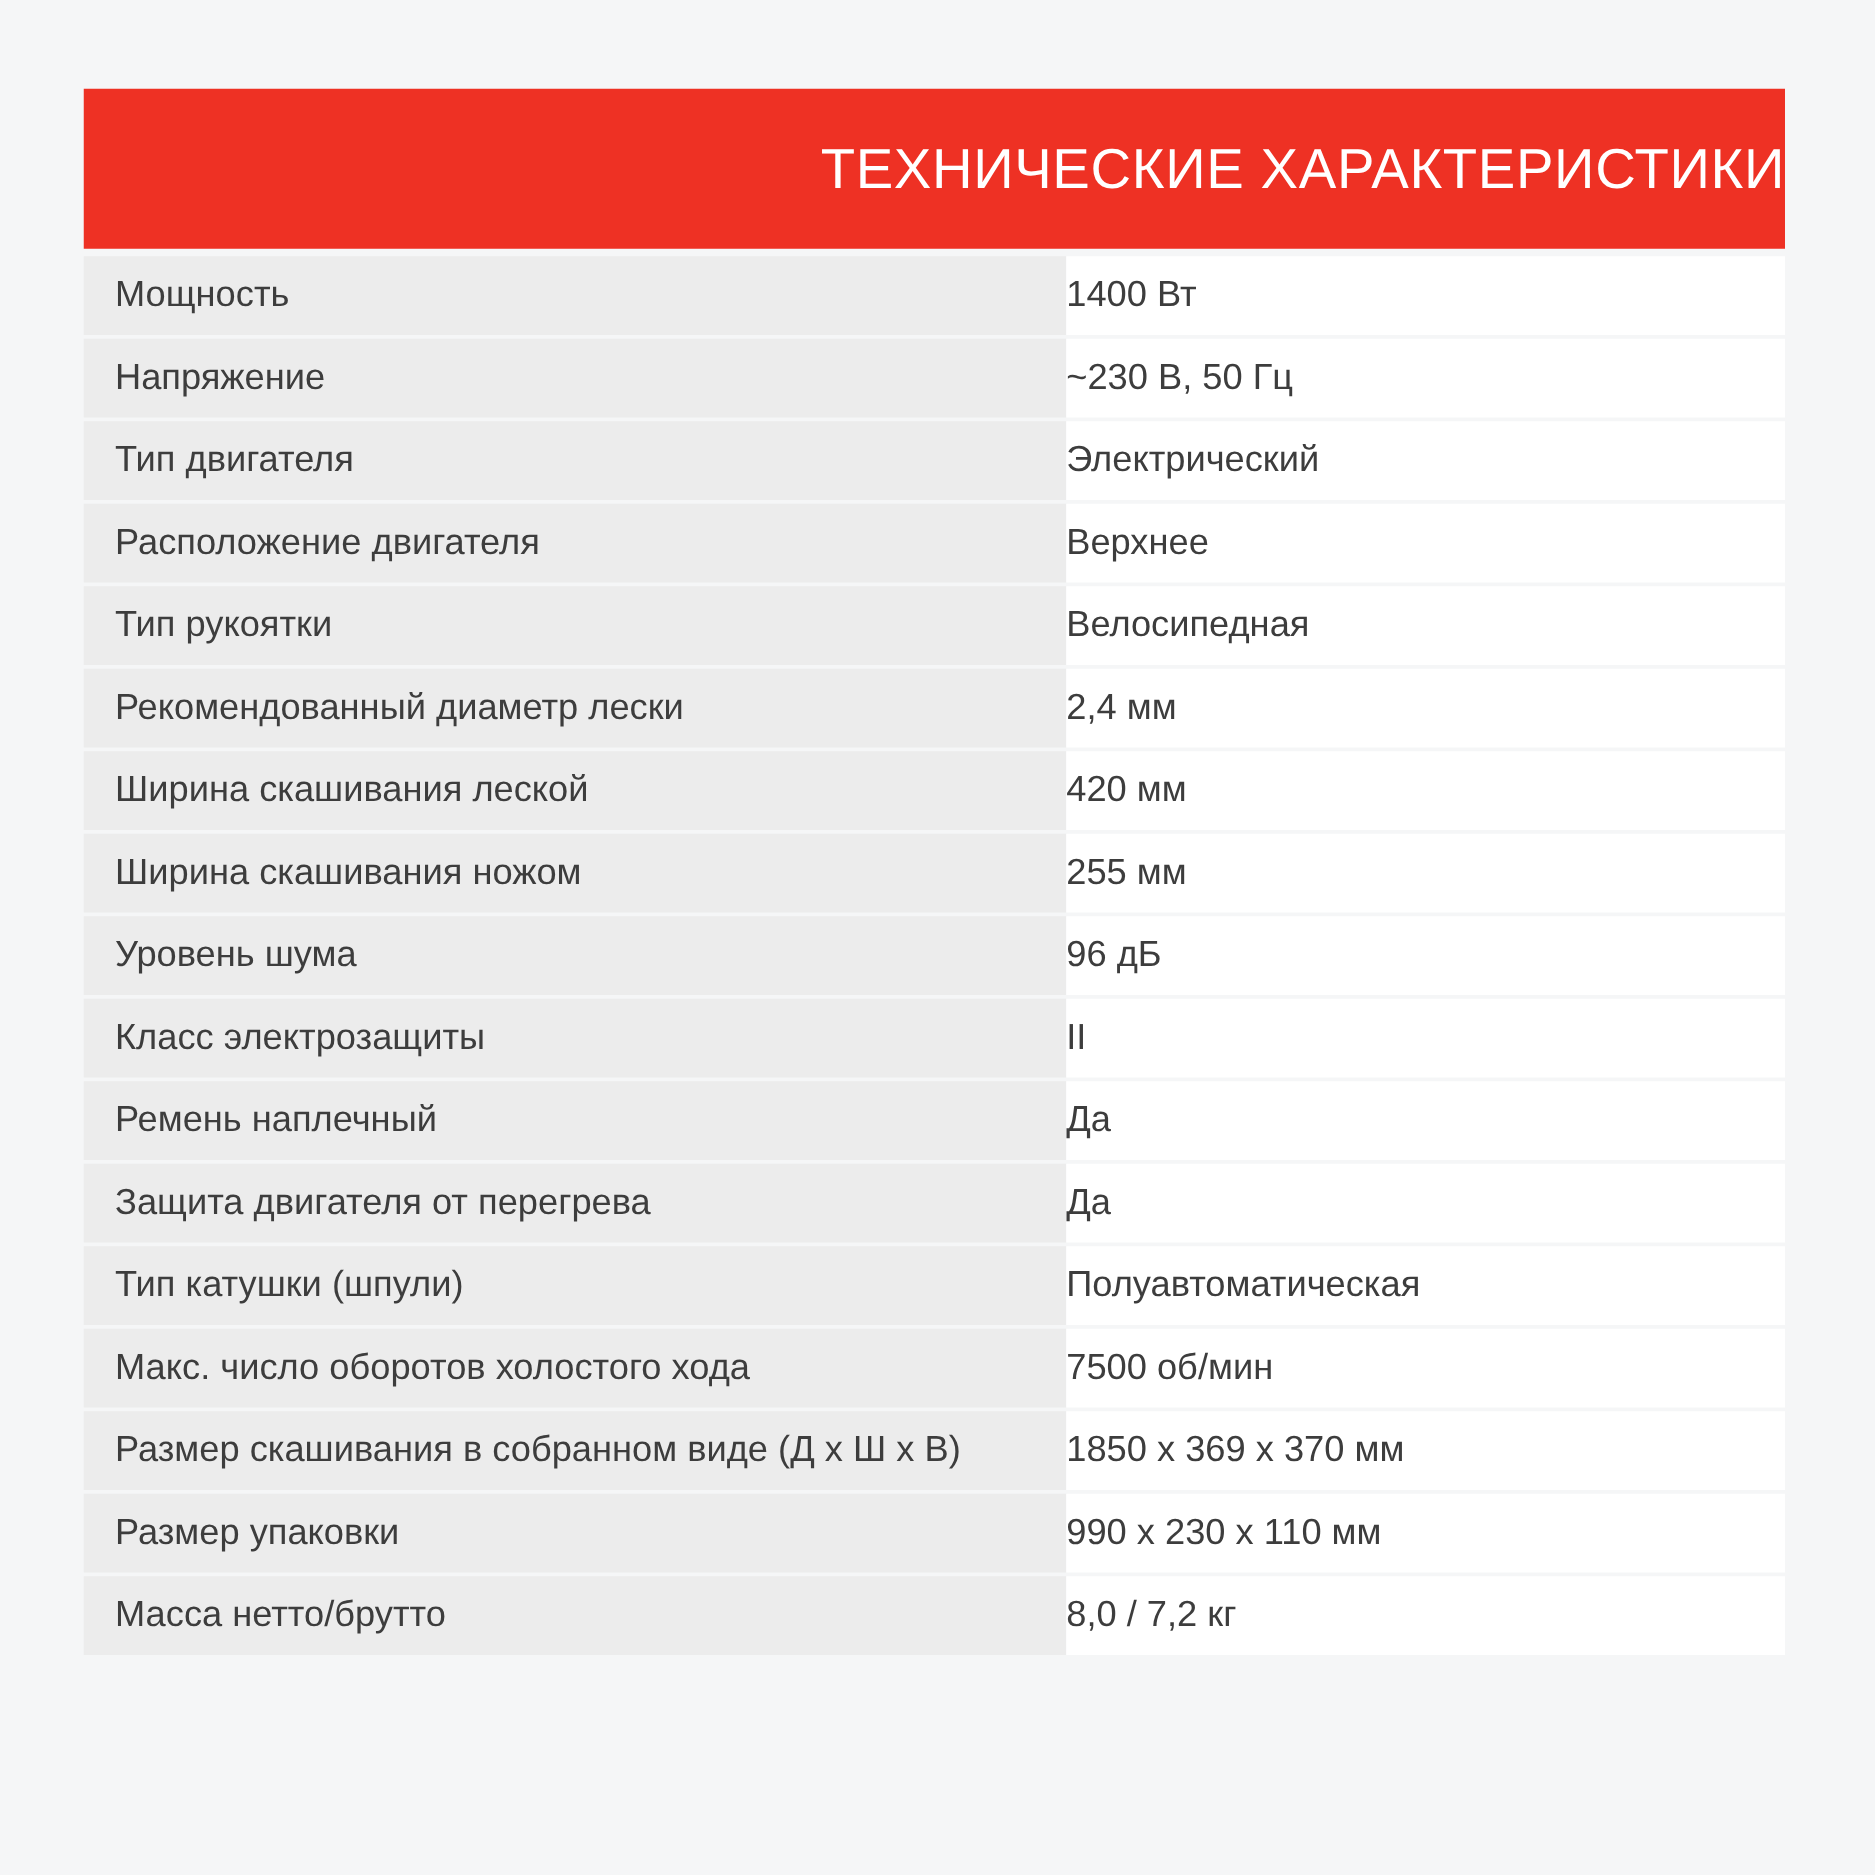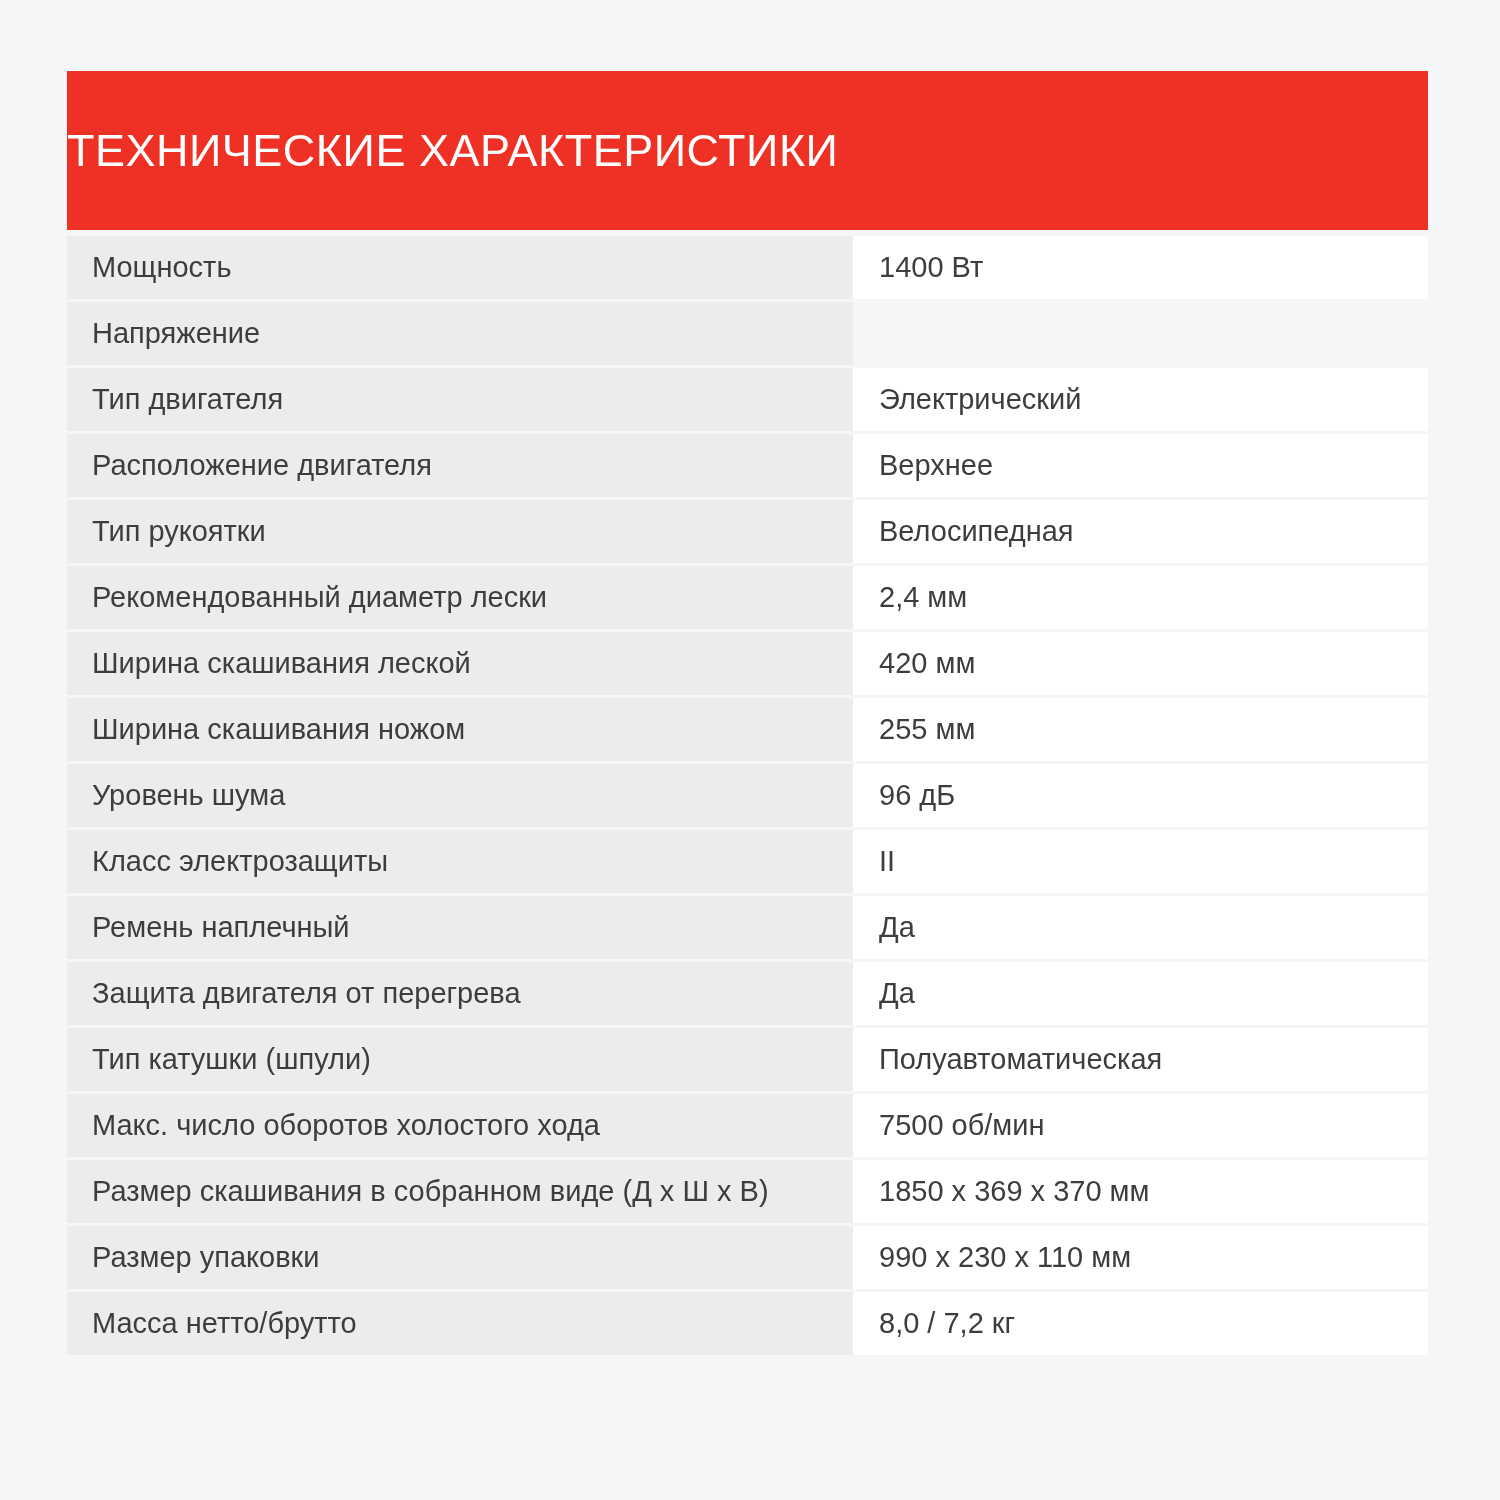--- a/index.html
+++ b/index.html
@@ -28,11 +28,11 @@
     width: 1361px;
   }
   .spec-header {
-    height: 159px;
+    height: 128px;
     background: var(--accent);
     display: flex;
     align-items: center;
-    justify-content: flex-start;
+    justify-content: flex-end;
     margin-bottom: 6px;
   }
   .spec-title {

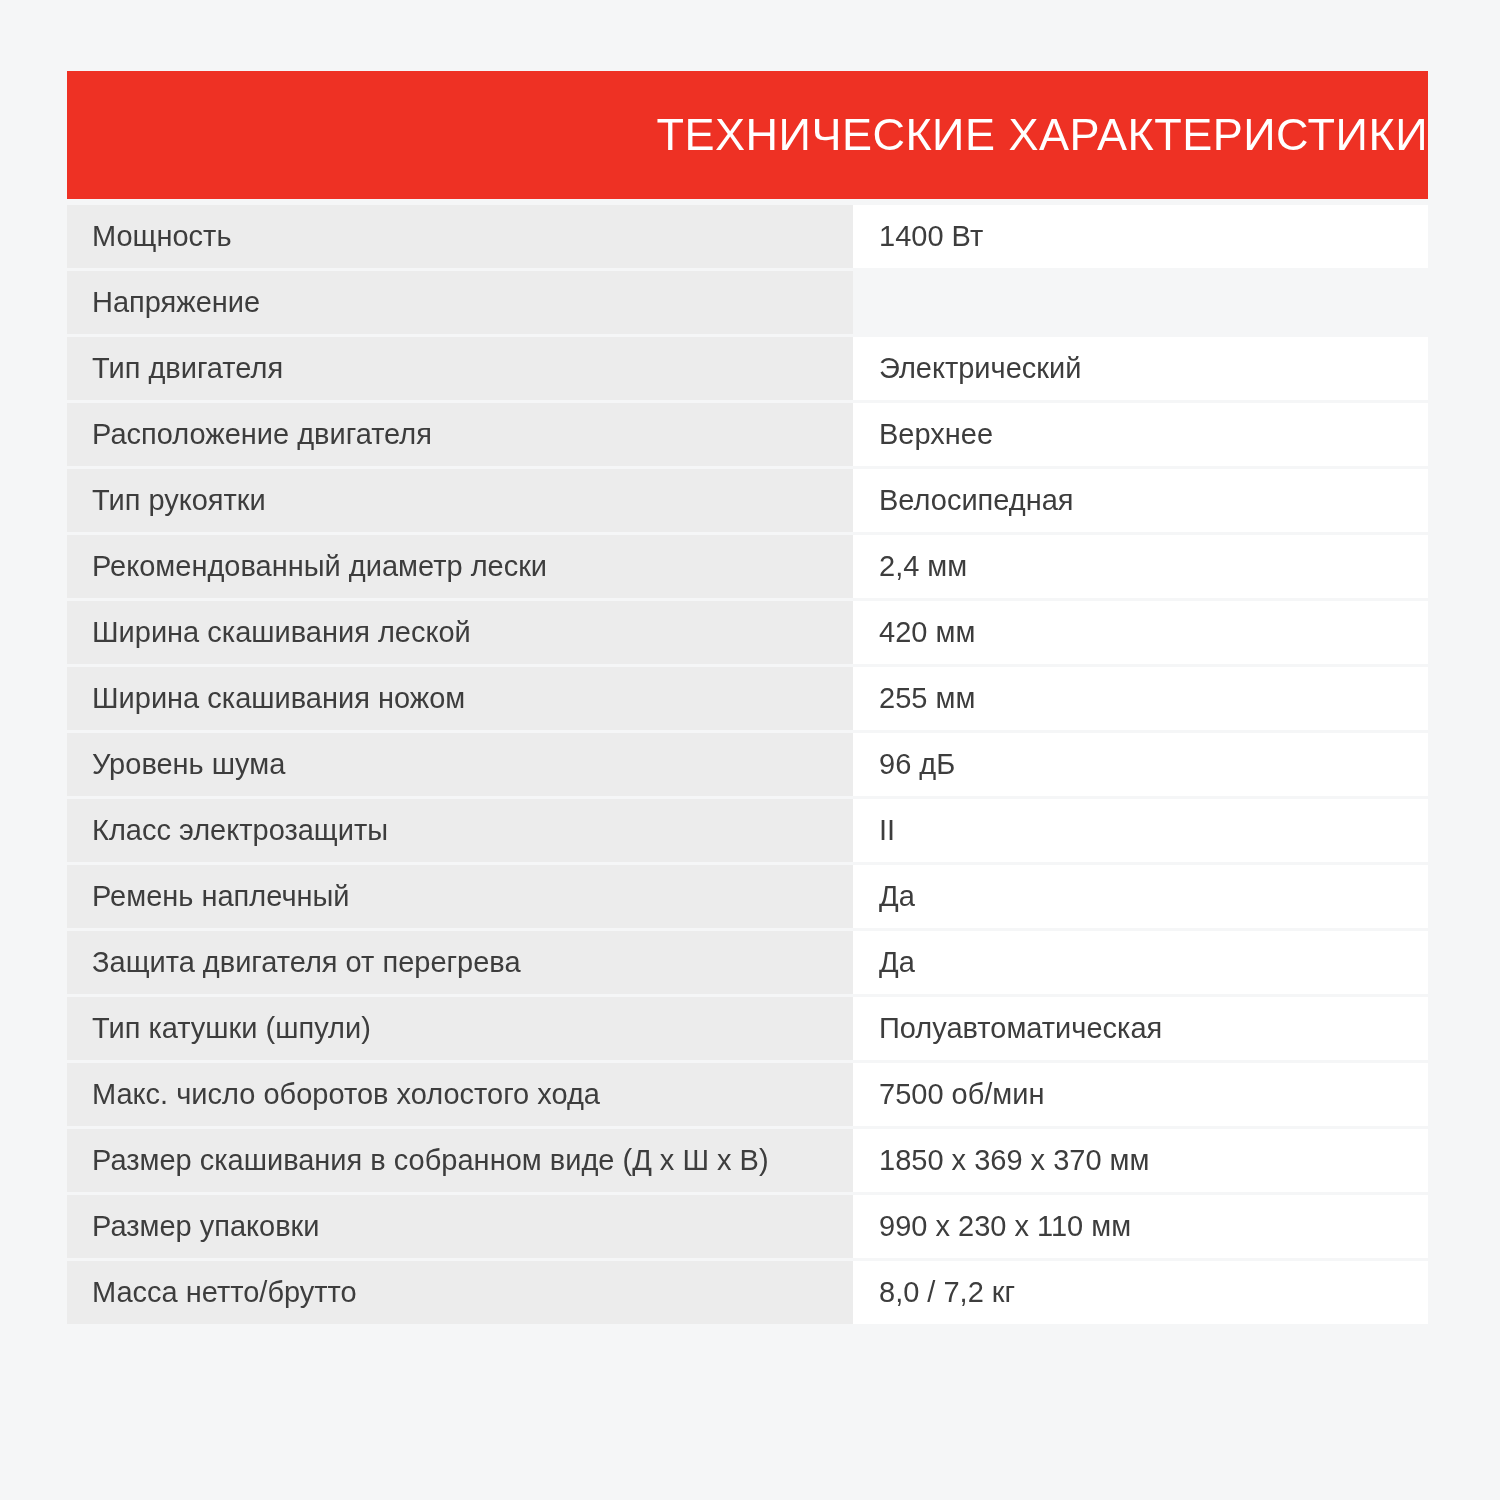--- a/index.html
+++ b/index.html
@@ -65,7 +65,6 @@
   .cell.value {
     flex: 1;
     background: var(--value-bg);
-    padding-left: 26px;
   }
 </style>
 </head>

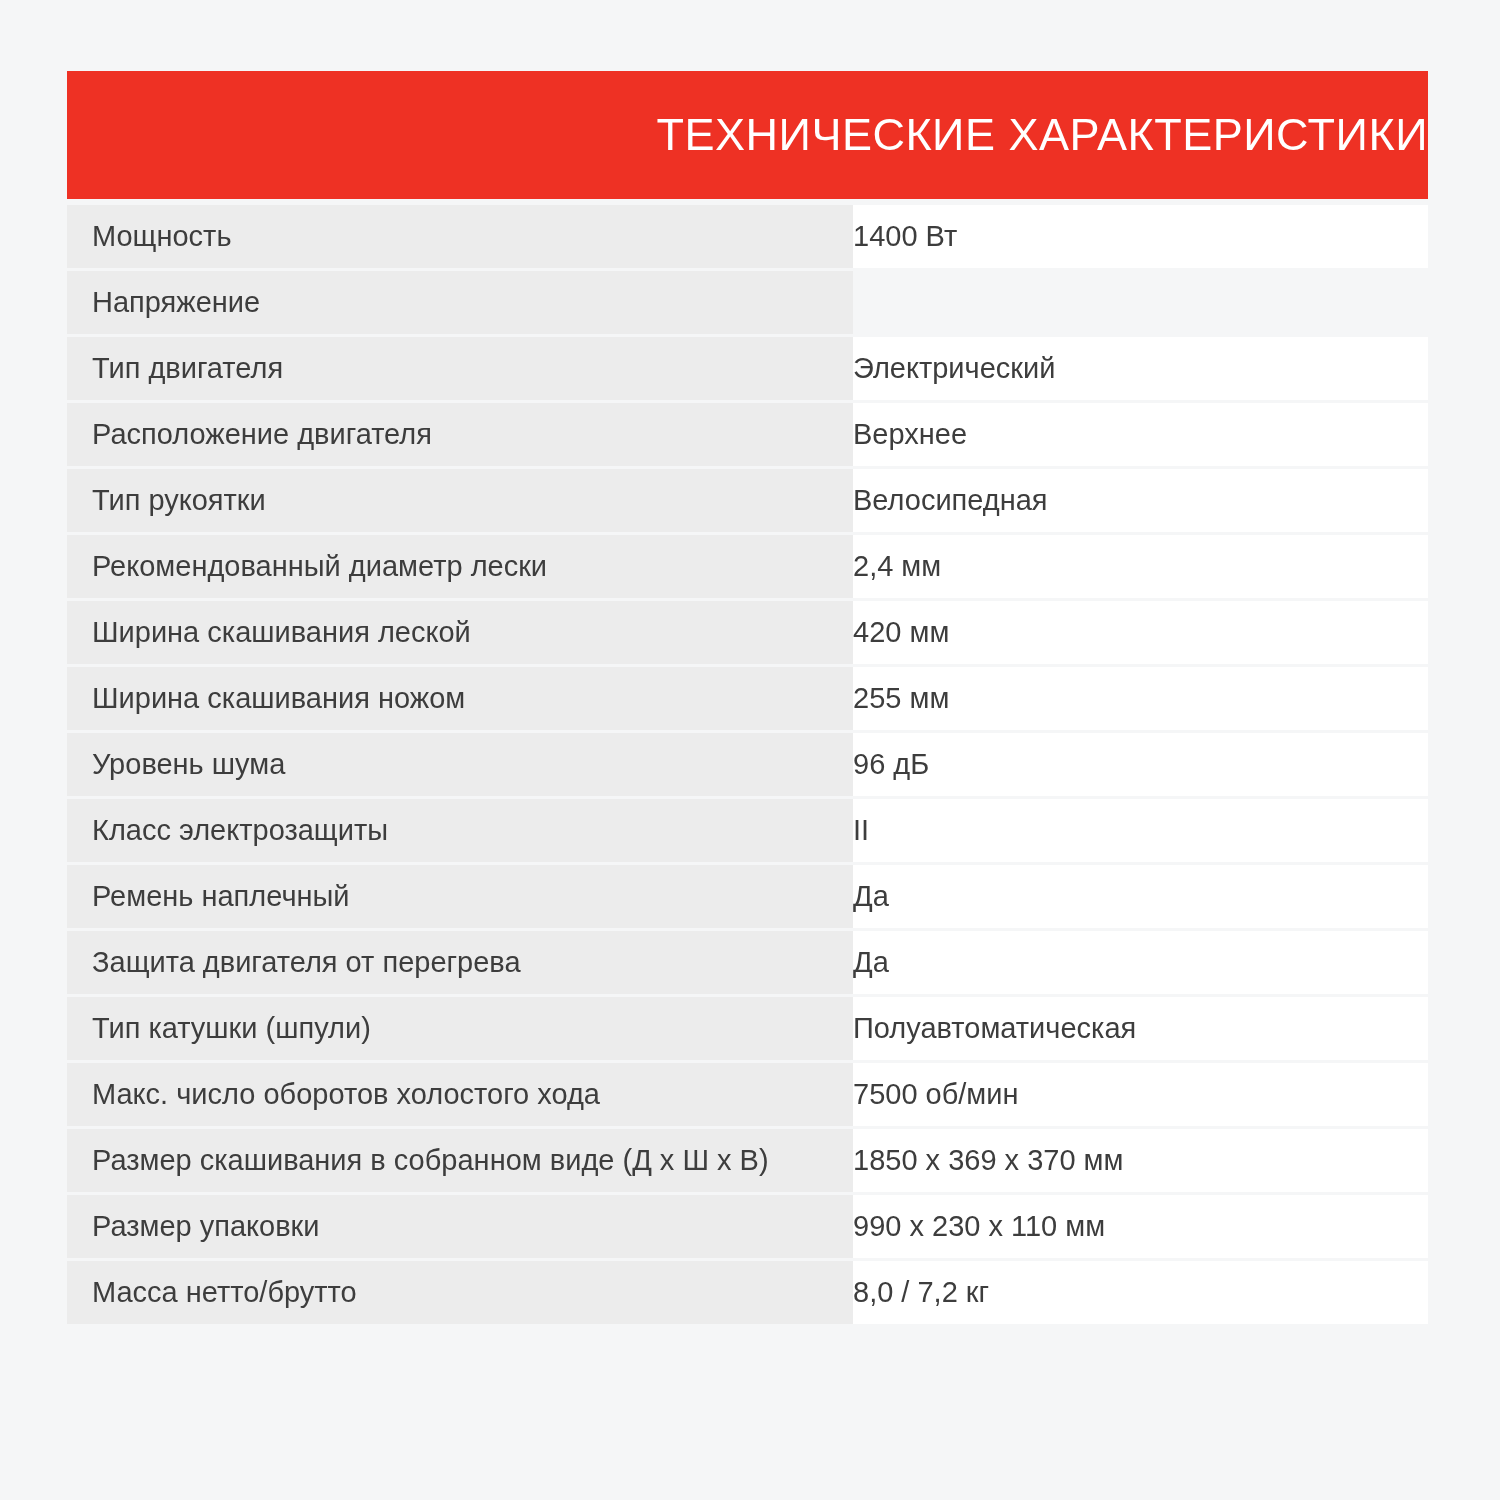--- a/index.html
+++ b/index.html
@@ -82,6 +82,7 @@
         </div>
         <div class="row">
           <div class="cell label">Напряжение</div>
+          <div class="cell value">~230 В, 50 Гц</div>
         </div>
         <div class="row">
           <div class="cell label">Тип двигателя</div>

